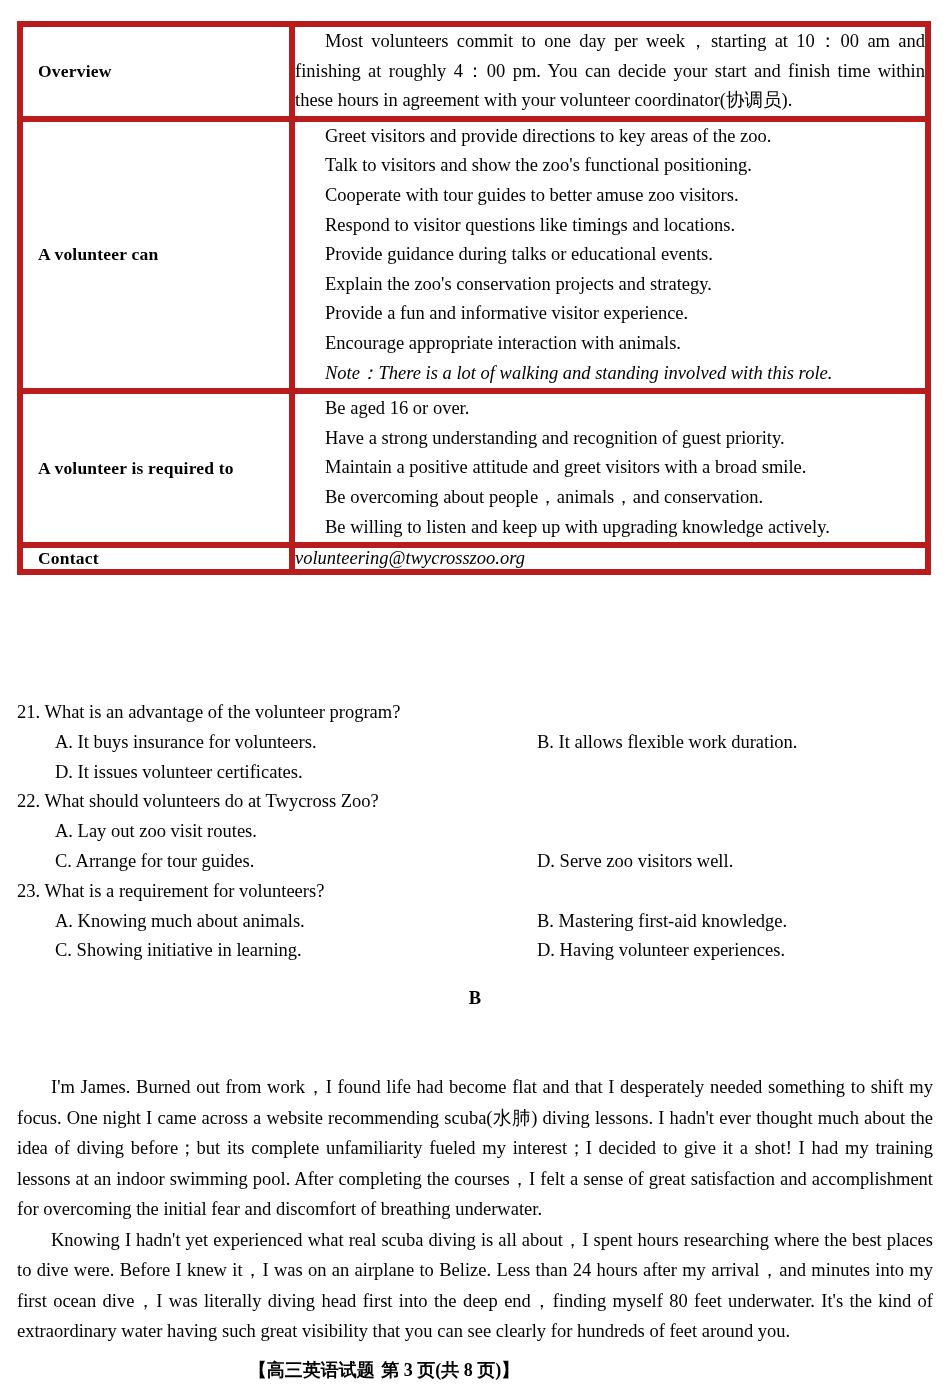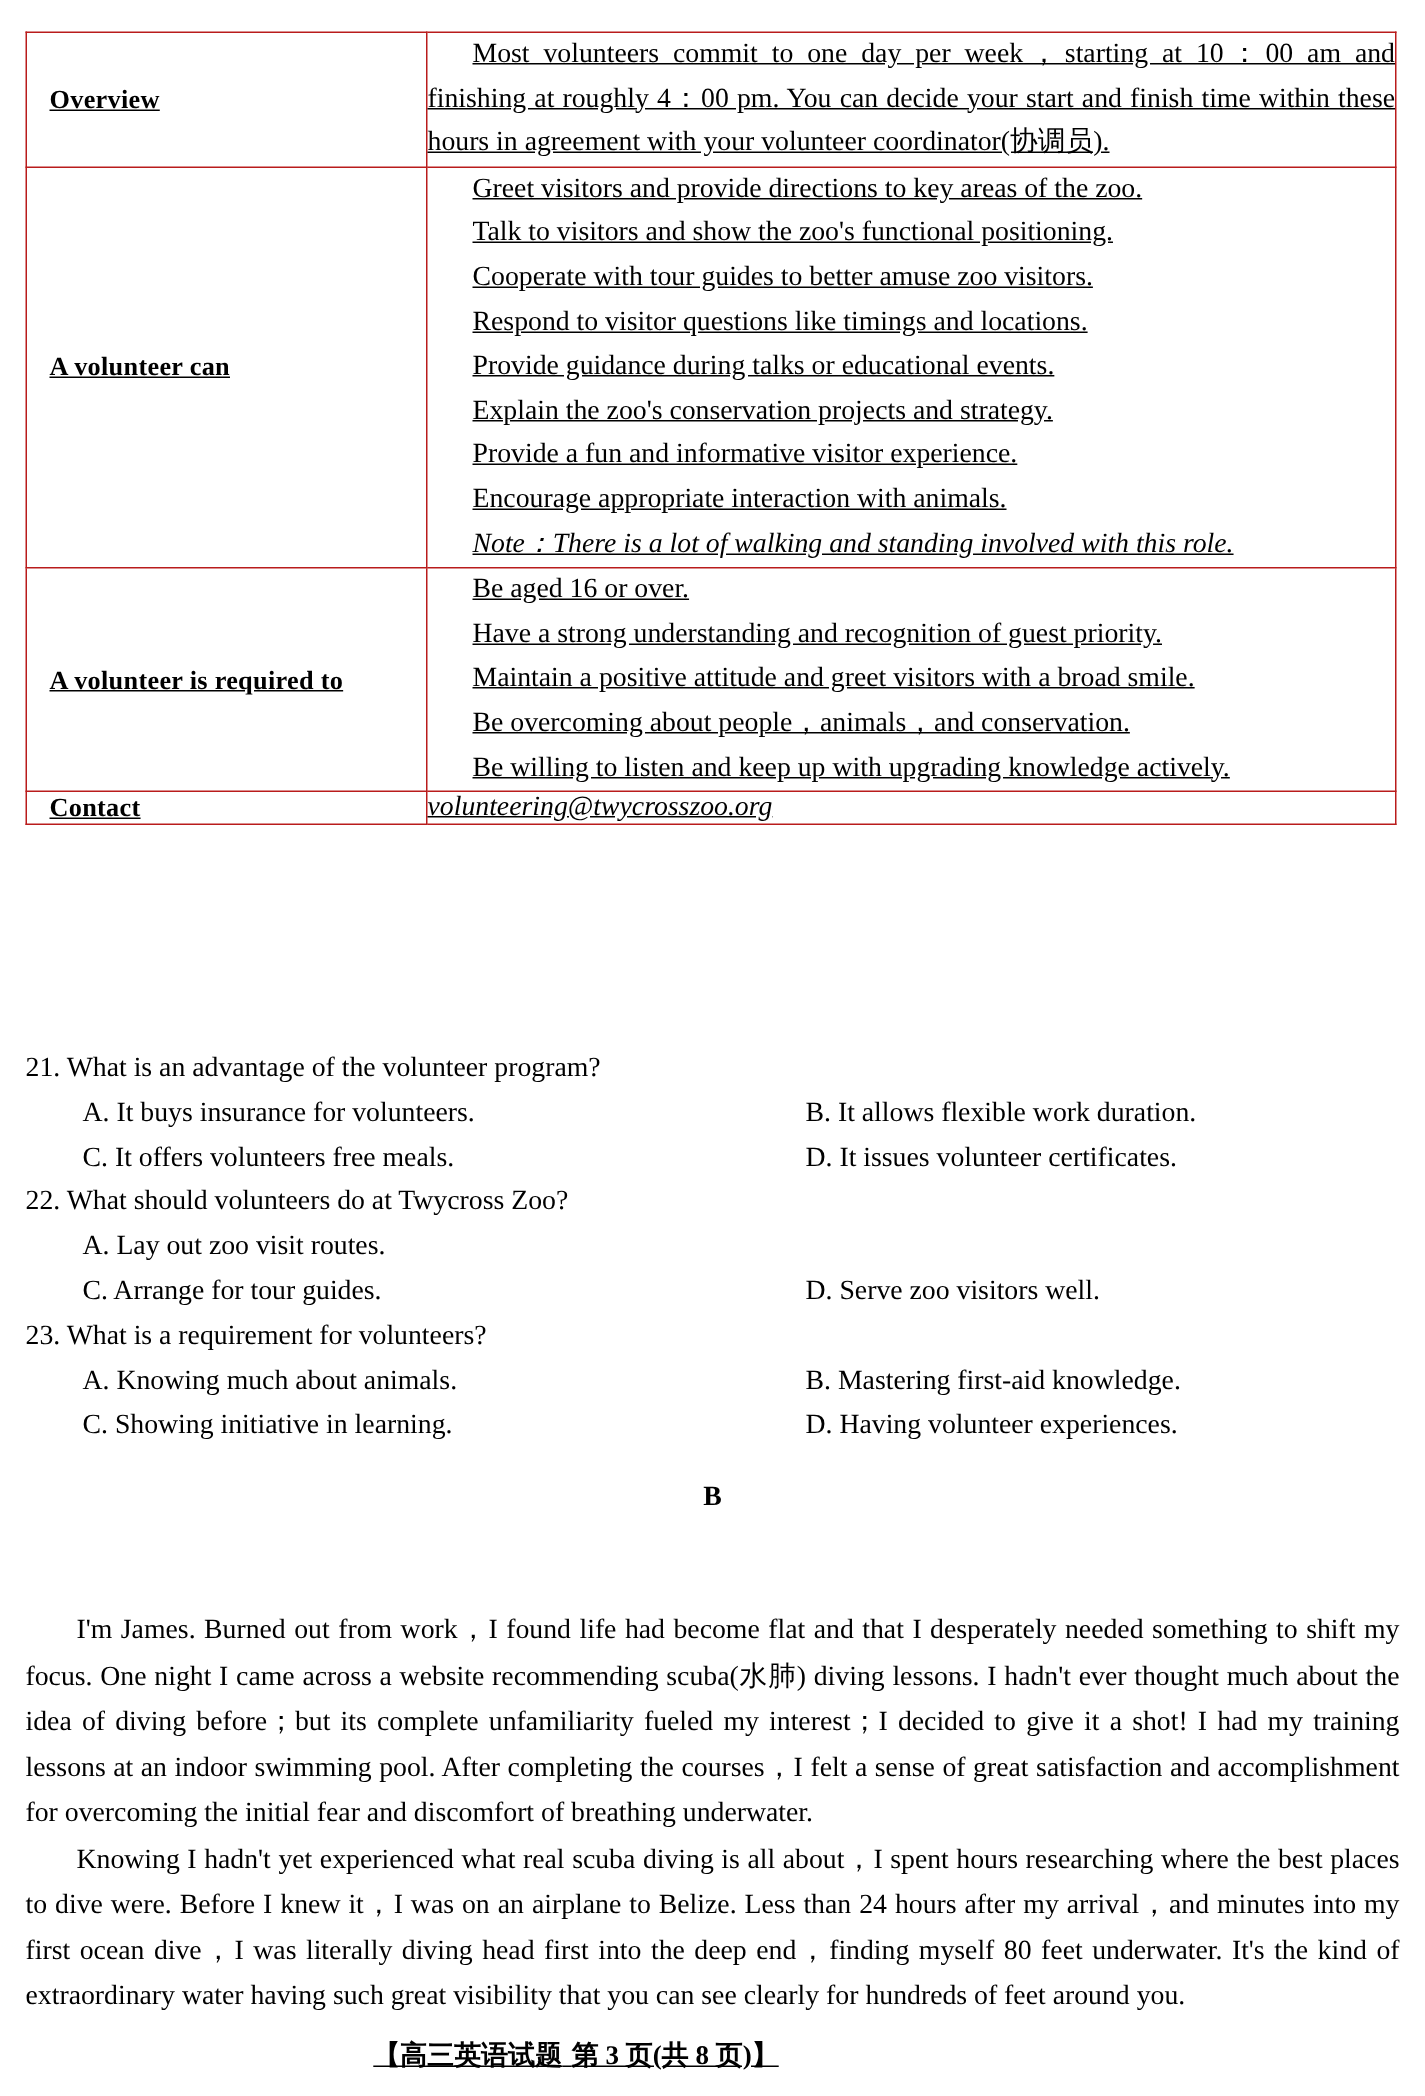--- a/index.html
+++ b/index.html
@@ -33,10 +33,9 @@
     table-layout: fixed;
   }
   .info-table td {
-    border: 1px solid #b91c1c;
+    border: 6px solid #b91c1c;
     vertical-align: middle;
     padding: 0;
-    text-decoration: underline;
   }
   .col-label {
     width: 266px;

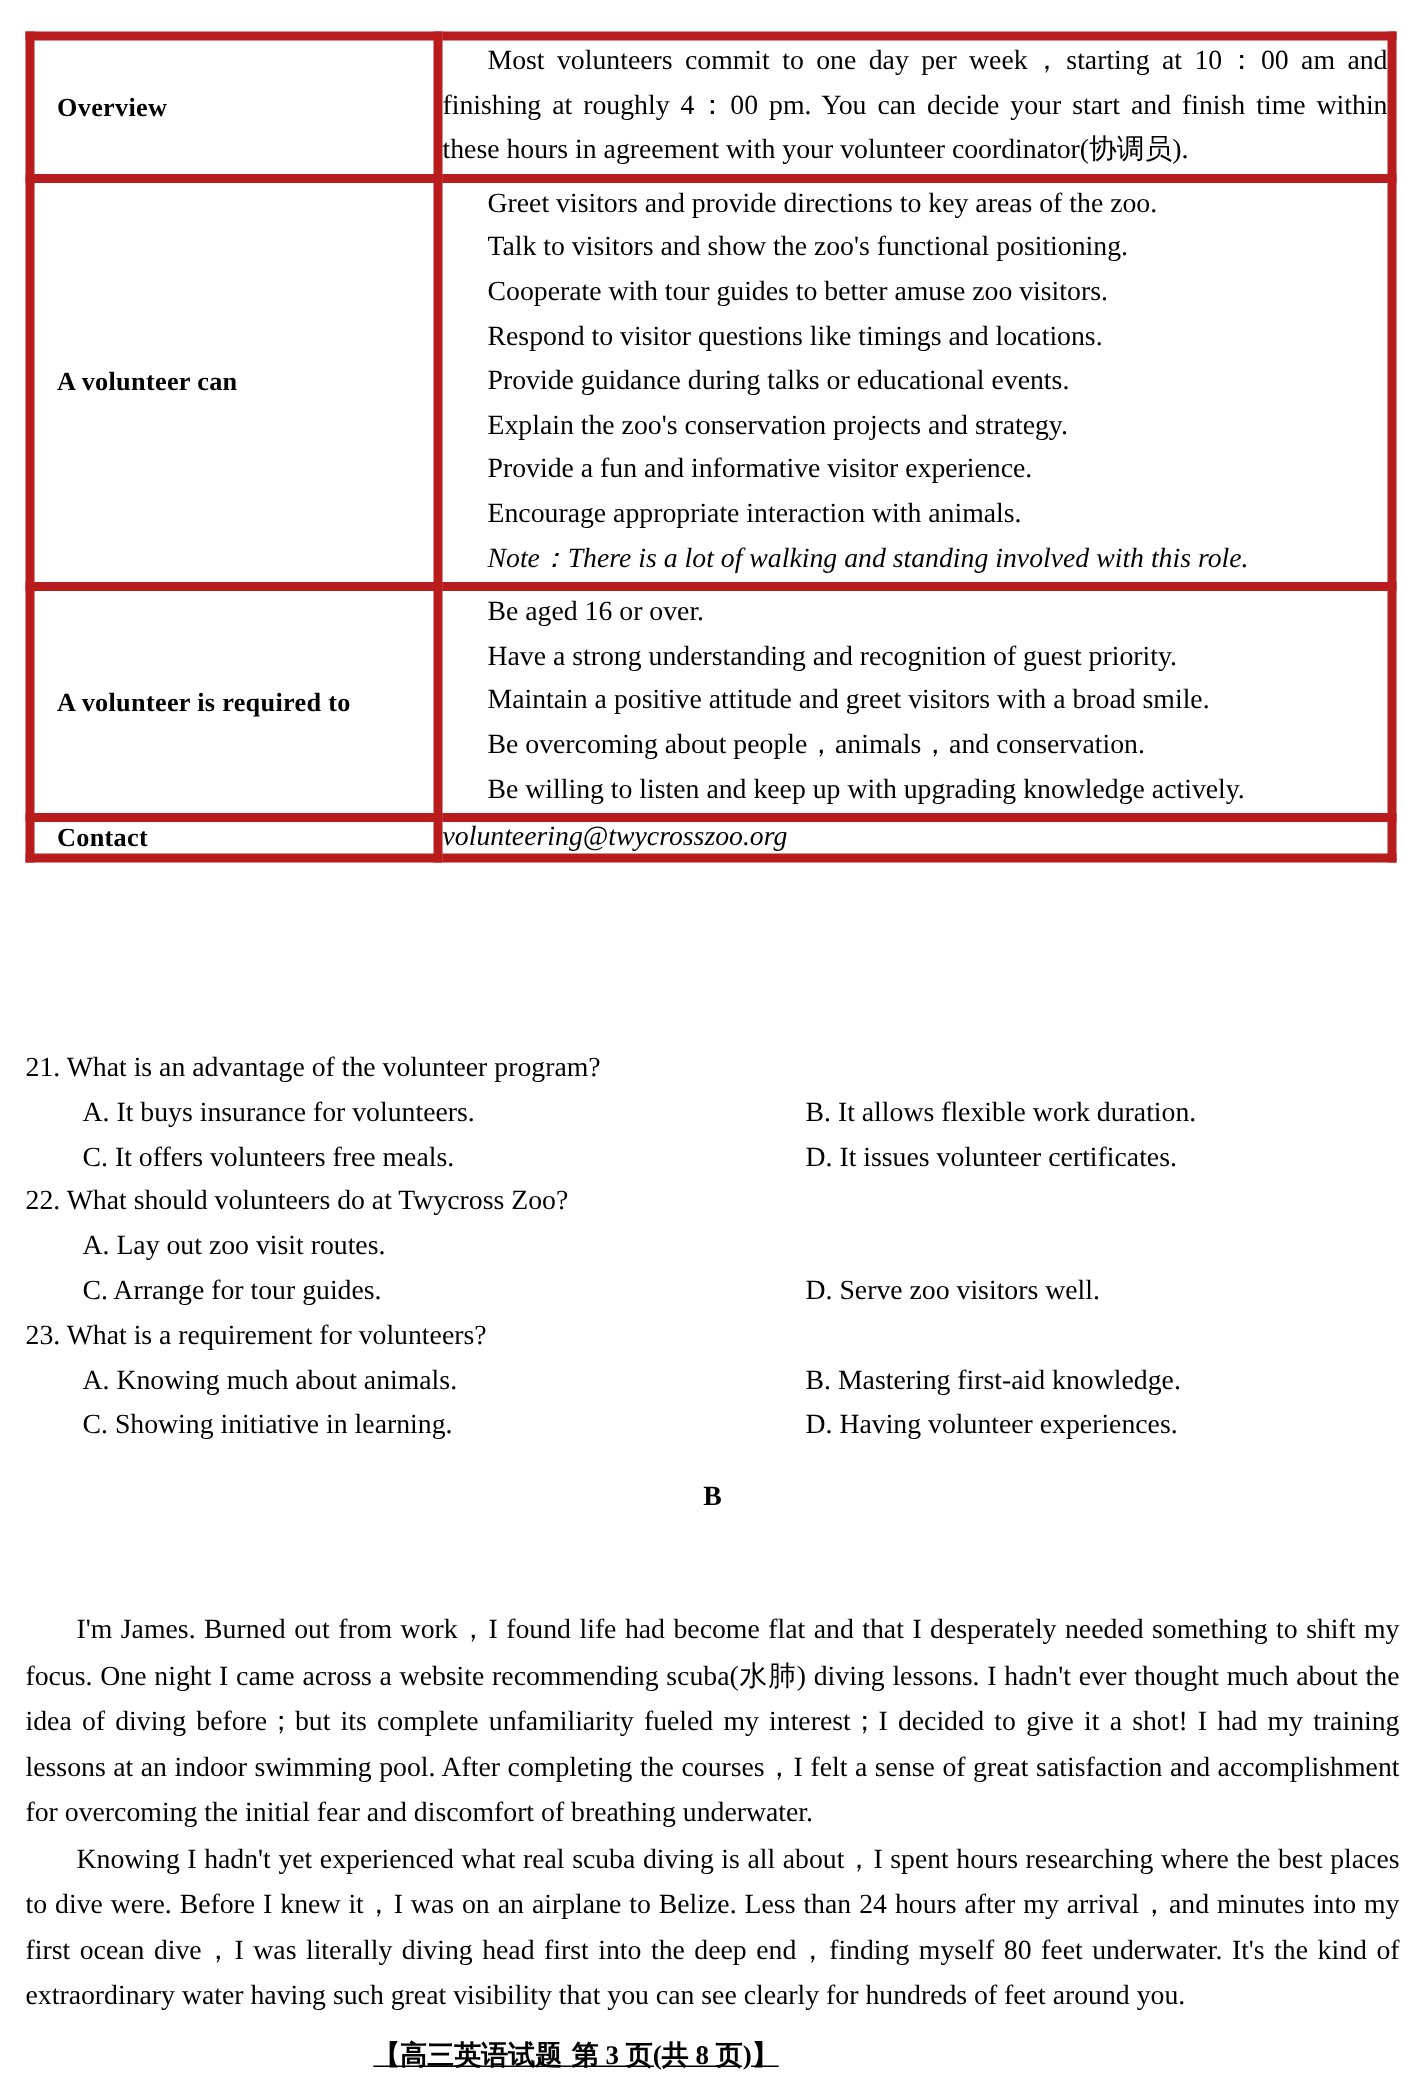--- a/index.html
+++ b/index.html
@@ -200,7 +200,6 @@
         <span class="opt-b">B. It allows flexible work duration.</span>
       </div>
       <div class="q-options">
-        <span class="opt-a">C. It offers volunteers free meals.</span>
         <span class="opt-b">D. It issues volunteer certificates.</span>
       </div>
     </div>

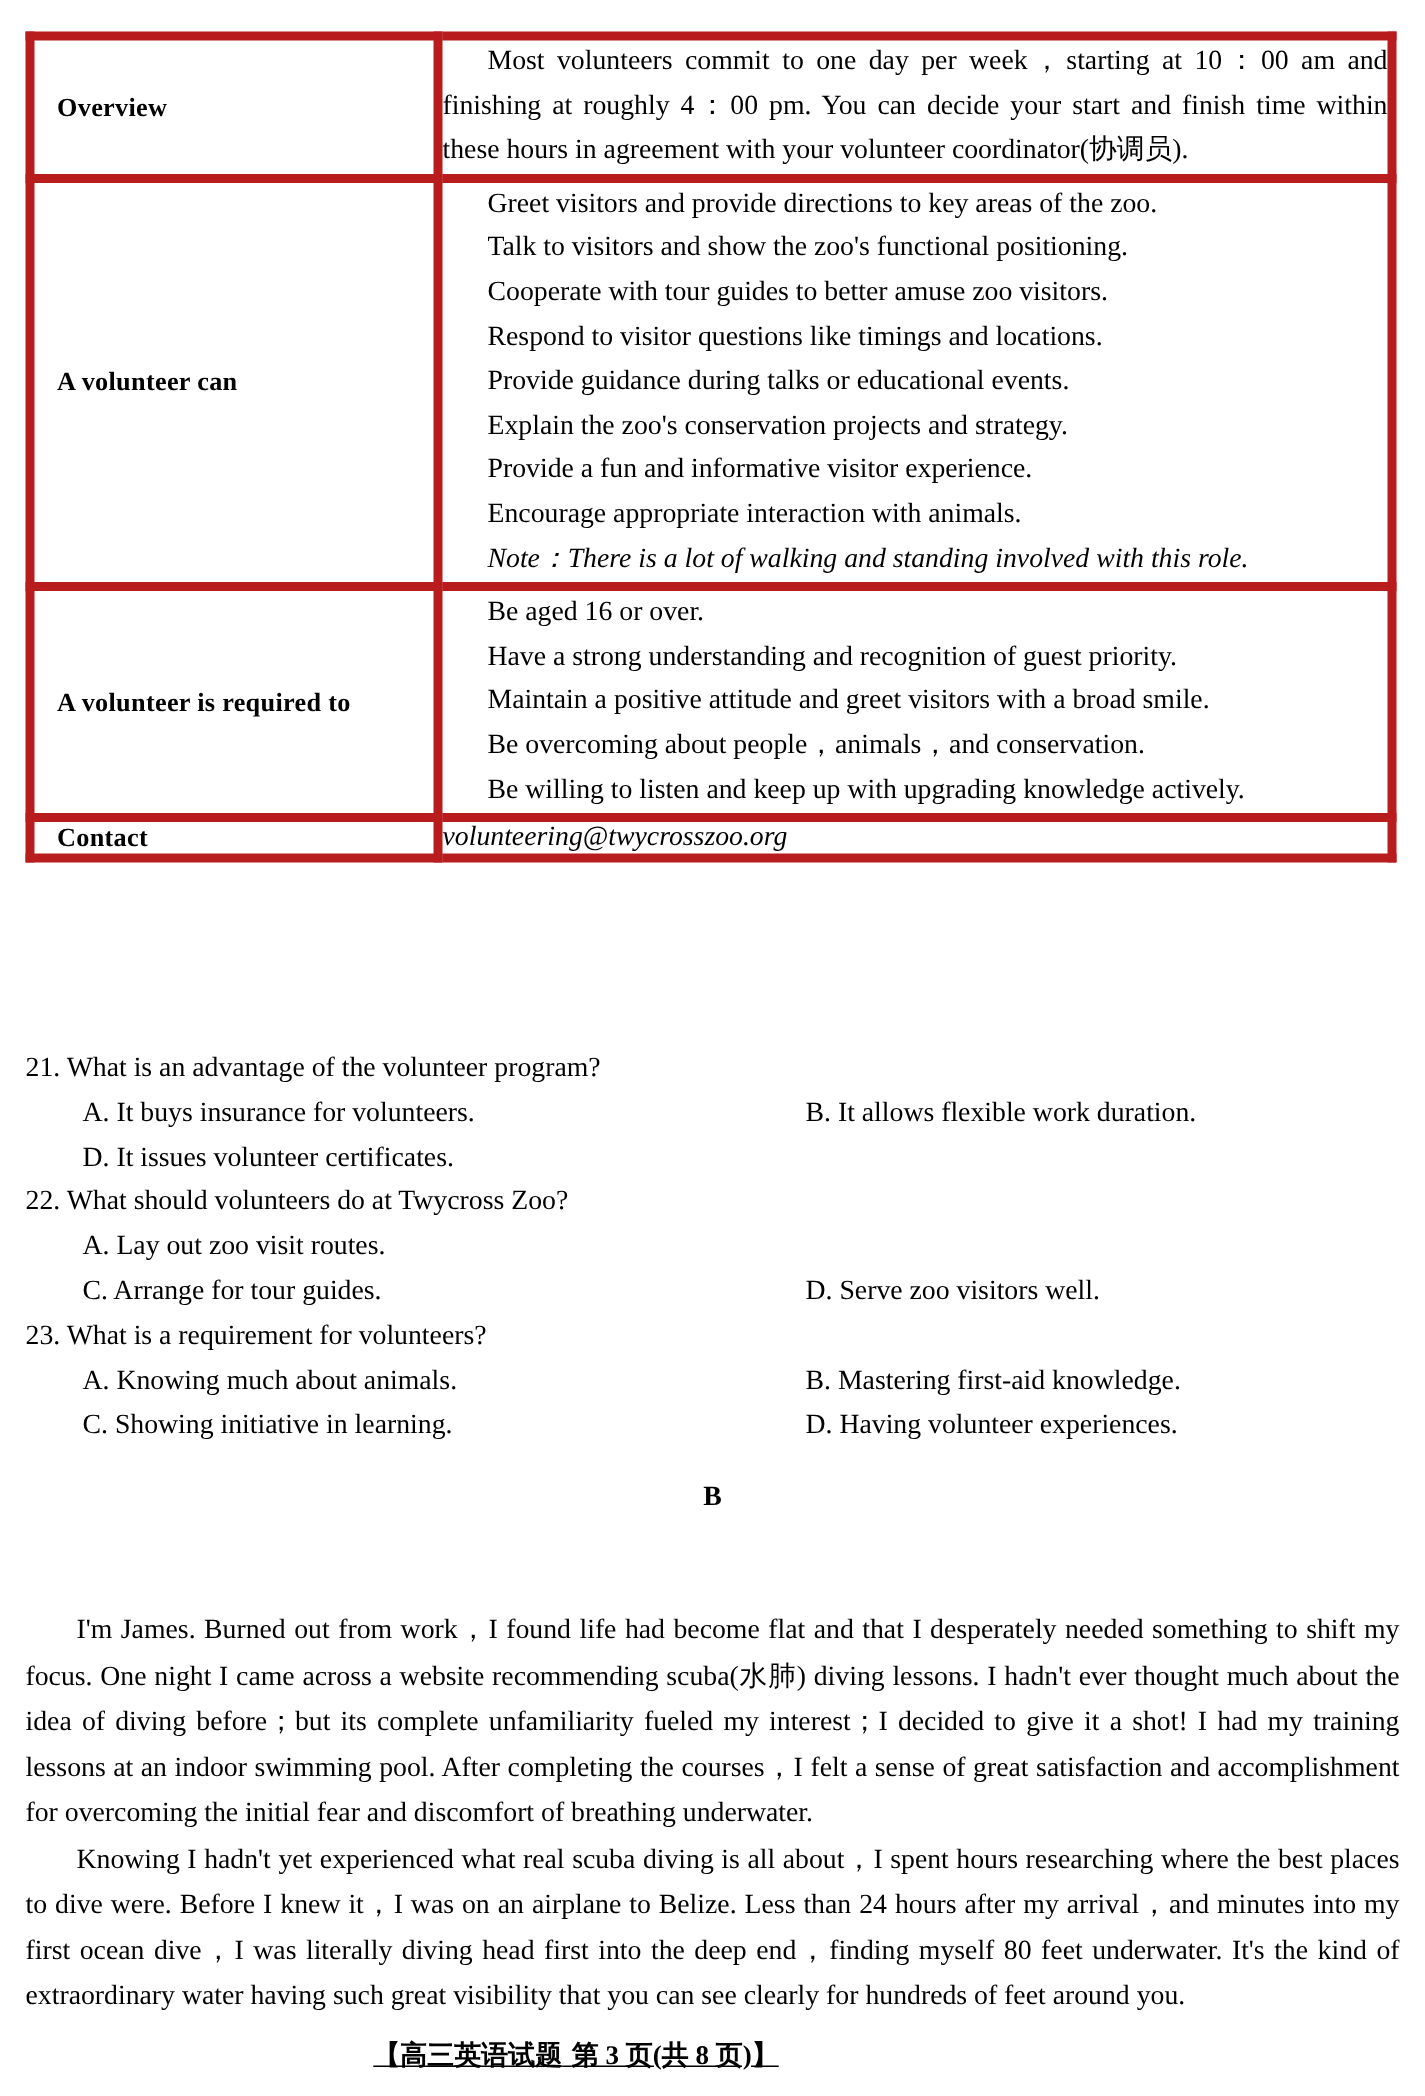--- a/index.html
+++ b/index.html
@@ -127,7 +127,6 @@
     font-weight: bold;
     font-size: 18px;
     font-family: "DejaVu Sans", "Liberation Sans", sans-serif;
-    text-decoration: underline;
   }
   .footer .pg {
     font-family: "Liberation Serif", serif;

